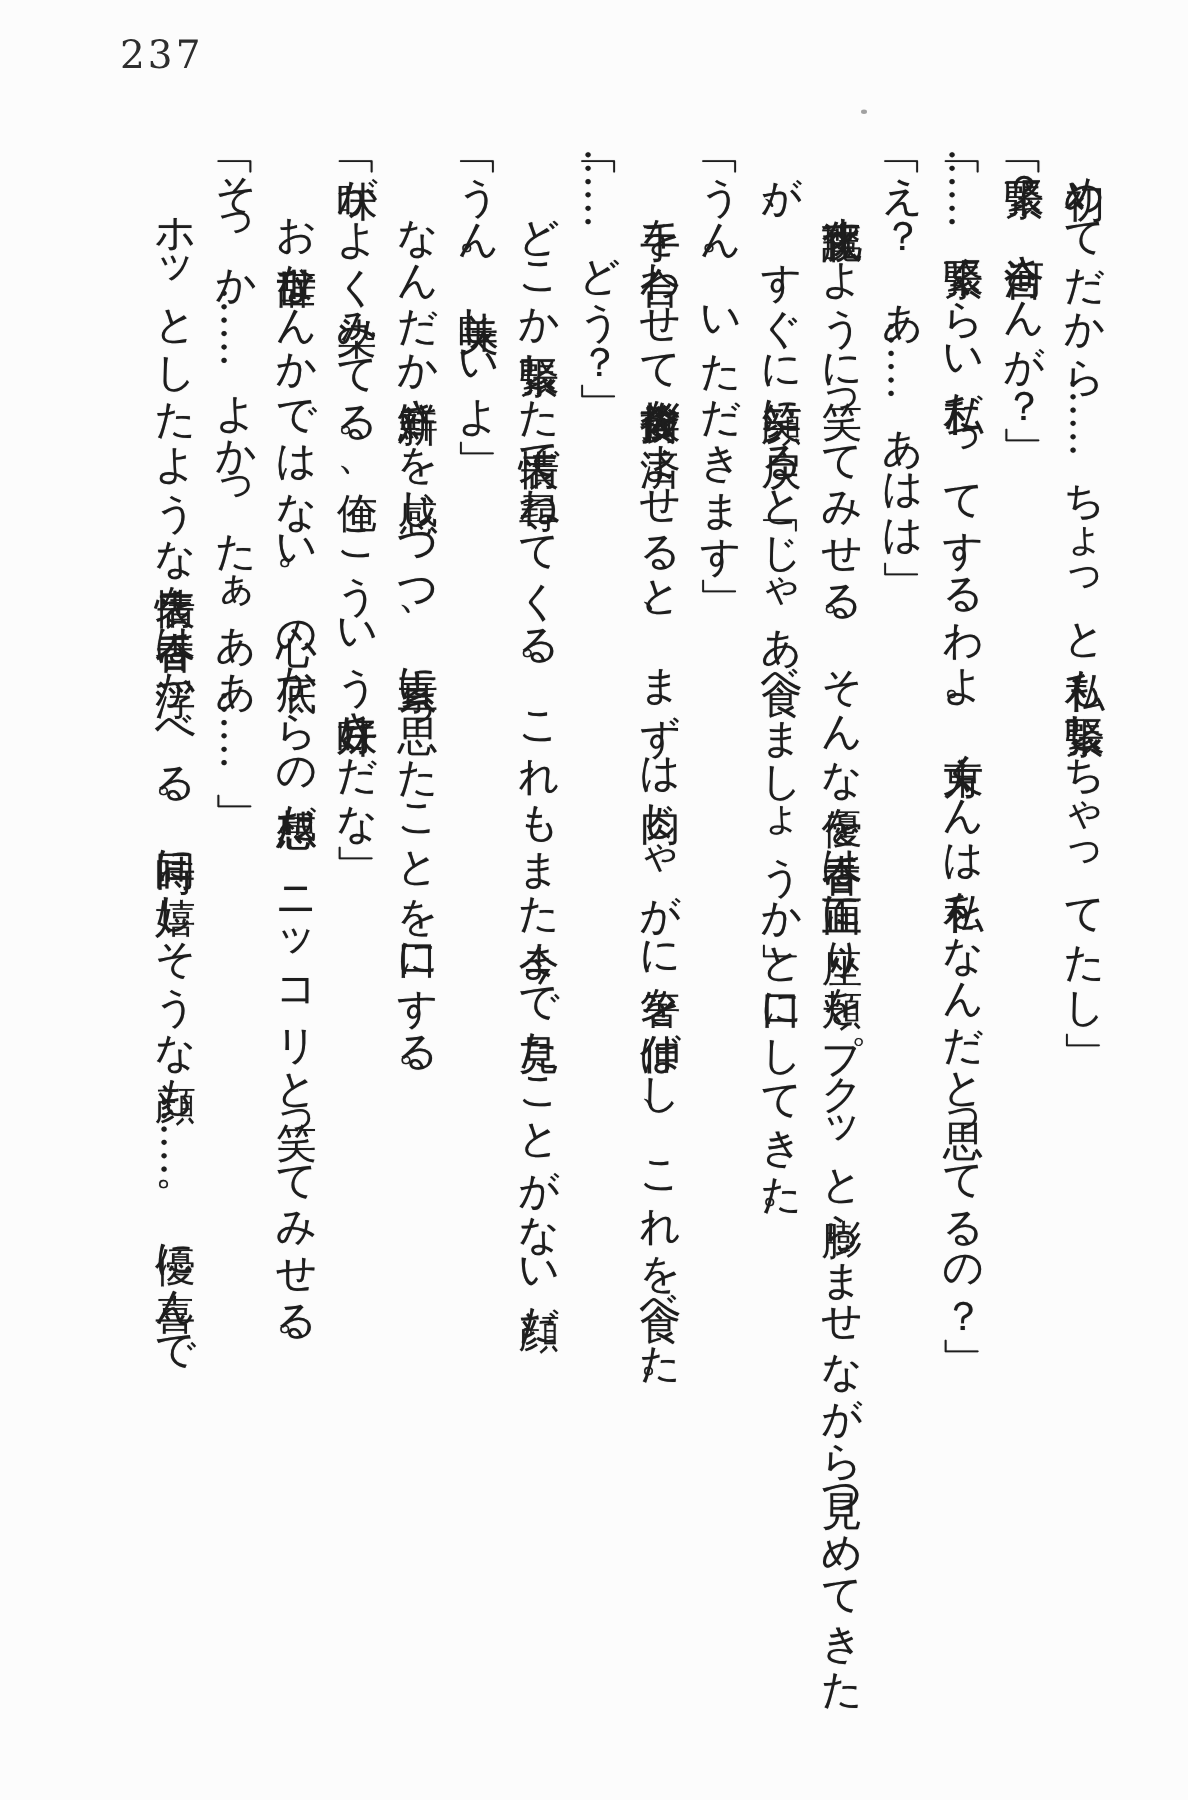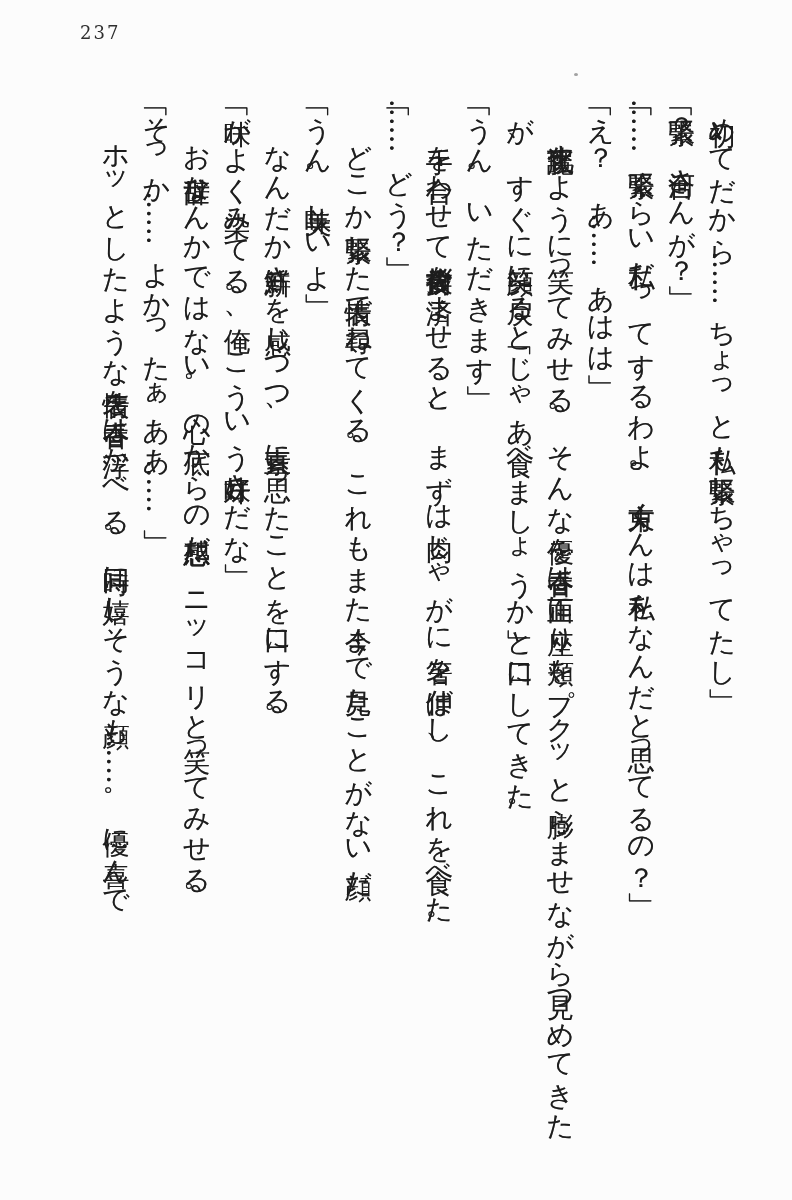--- a/index.html
+++ b/index.html
@@ -20,7 +20,7 @@
     position: absolute;
     left: 80px;
     top: 22px;
-    font-size: 18px;
+    font-size: 26px;
     letter-spacing: 2px;
     color: #2e2e2e;
     font-family: "DejaVu Serif", "Liberation Serif", serif;

